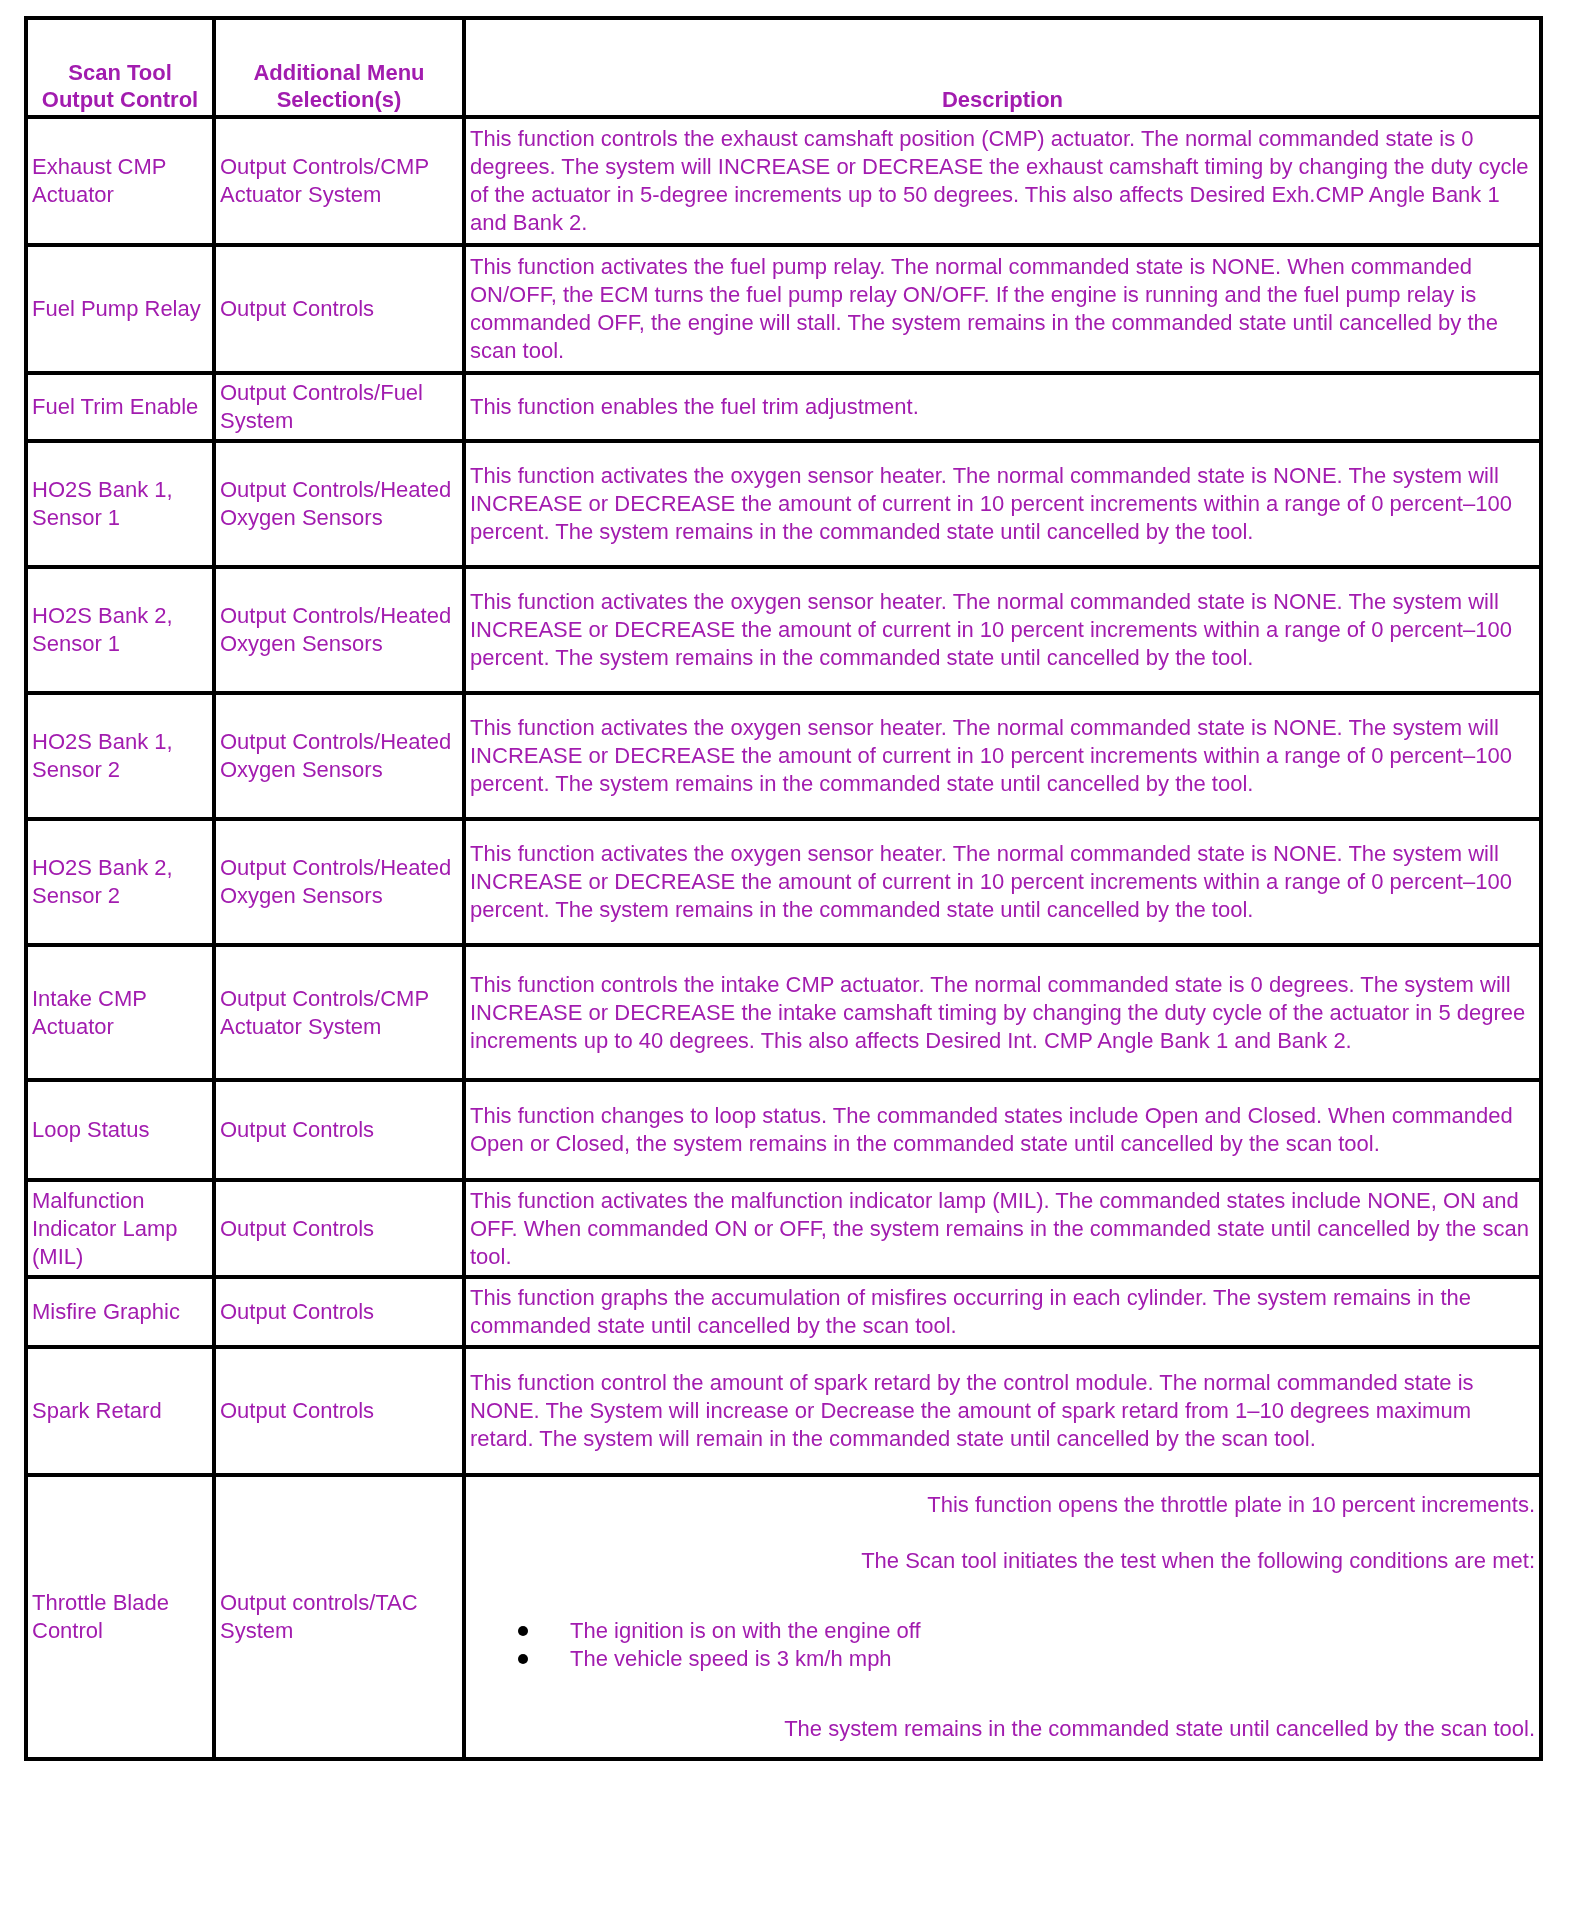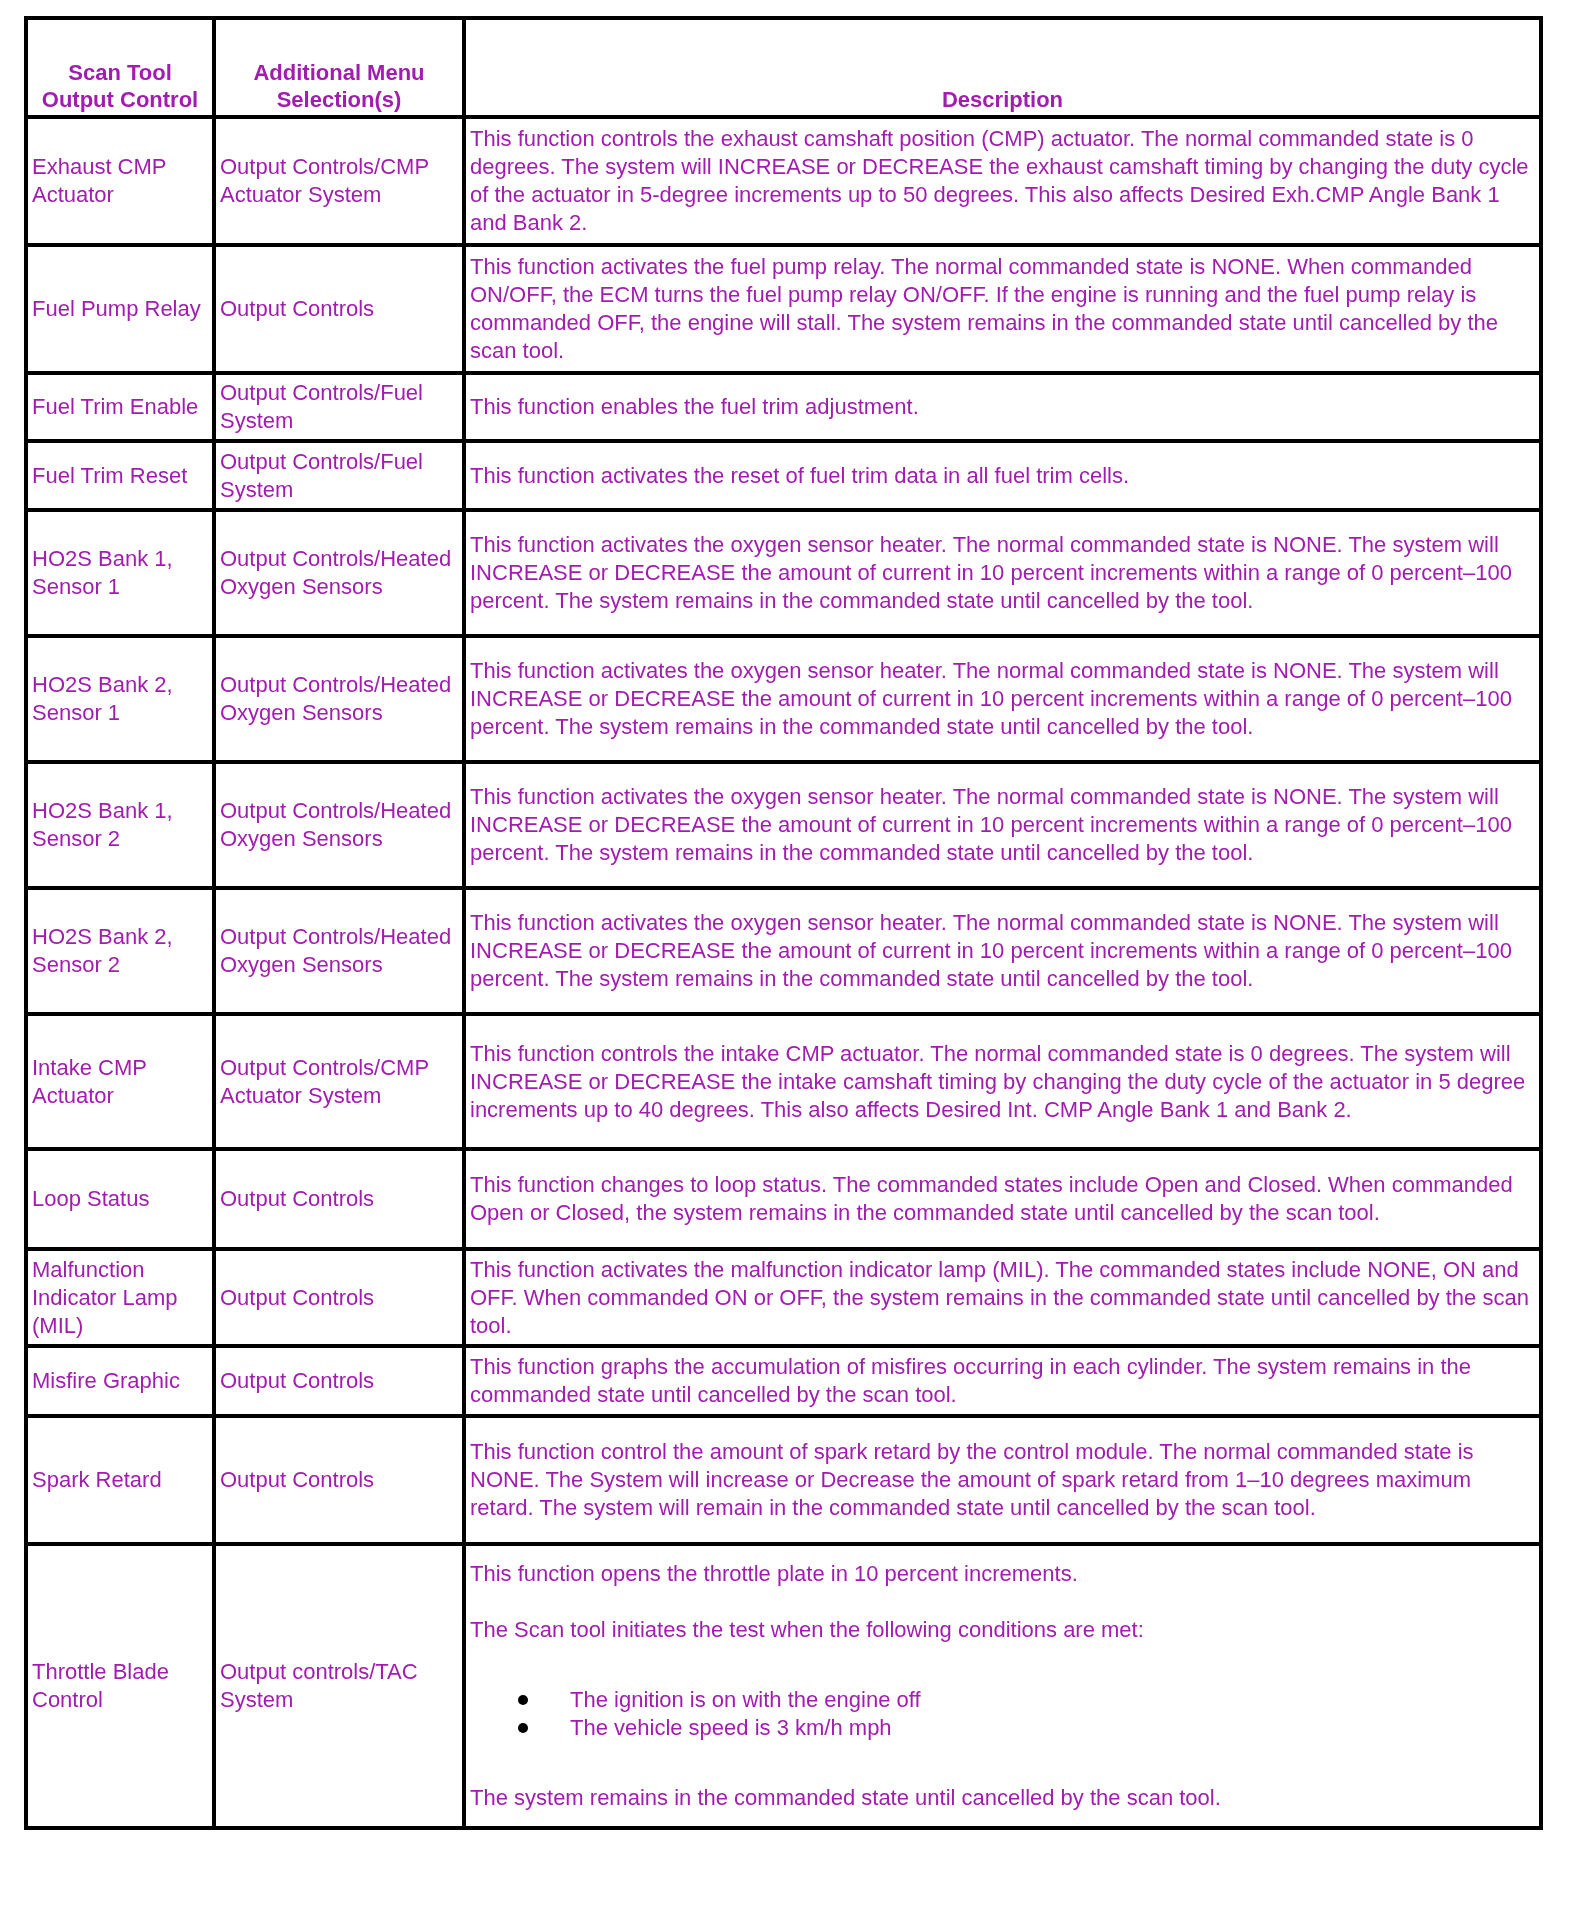--- a/index.html
+++ b/index.html
@@ -75,11 +75,6 @@
       <td>Output Controls/Fuel System</td>
       <td class="desc">This function enables the fuel trim adjustment.</td>
     </tr>
-    <tr style="height:69px">
-      <td>Fuel Trim Reset</td>
-      <td>Output Controls/Fuel System</td>
-      <td class="desc">This function activates the reset of fuel trim data in all fuel trim cells.</td>
-    </tr>
     <tr style="height:126px">
       <td>HO2S Bank 1, Sensor 1</td>
       <td>Output Controls/Heated Oxygen Sensors</td>

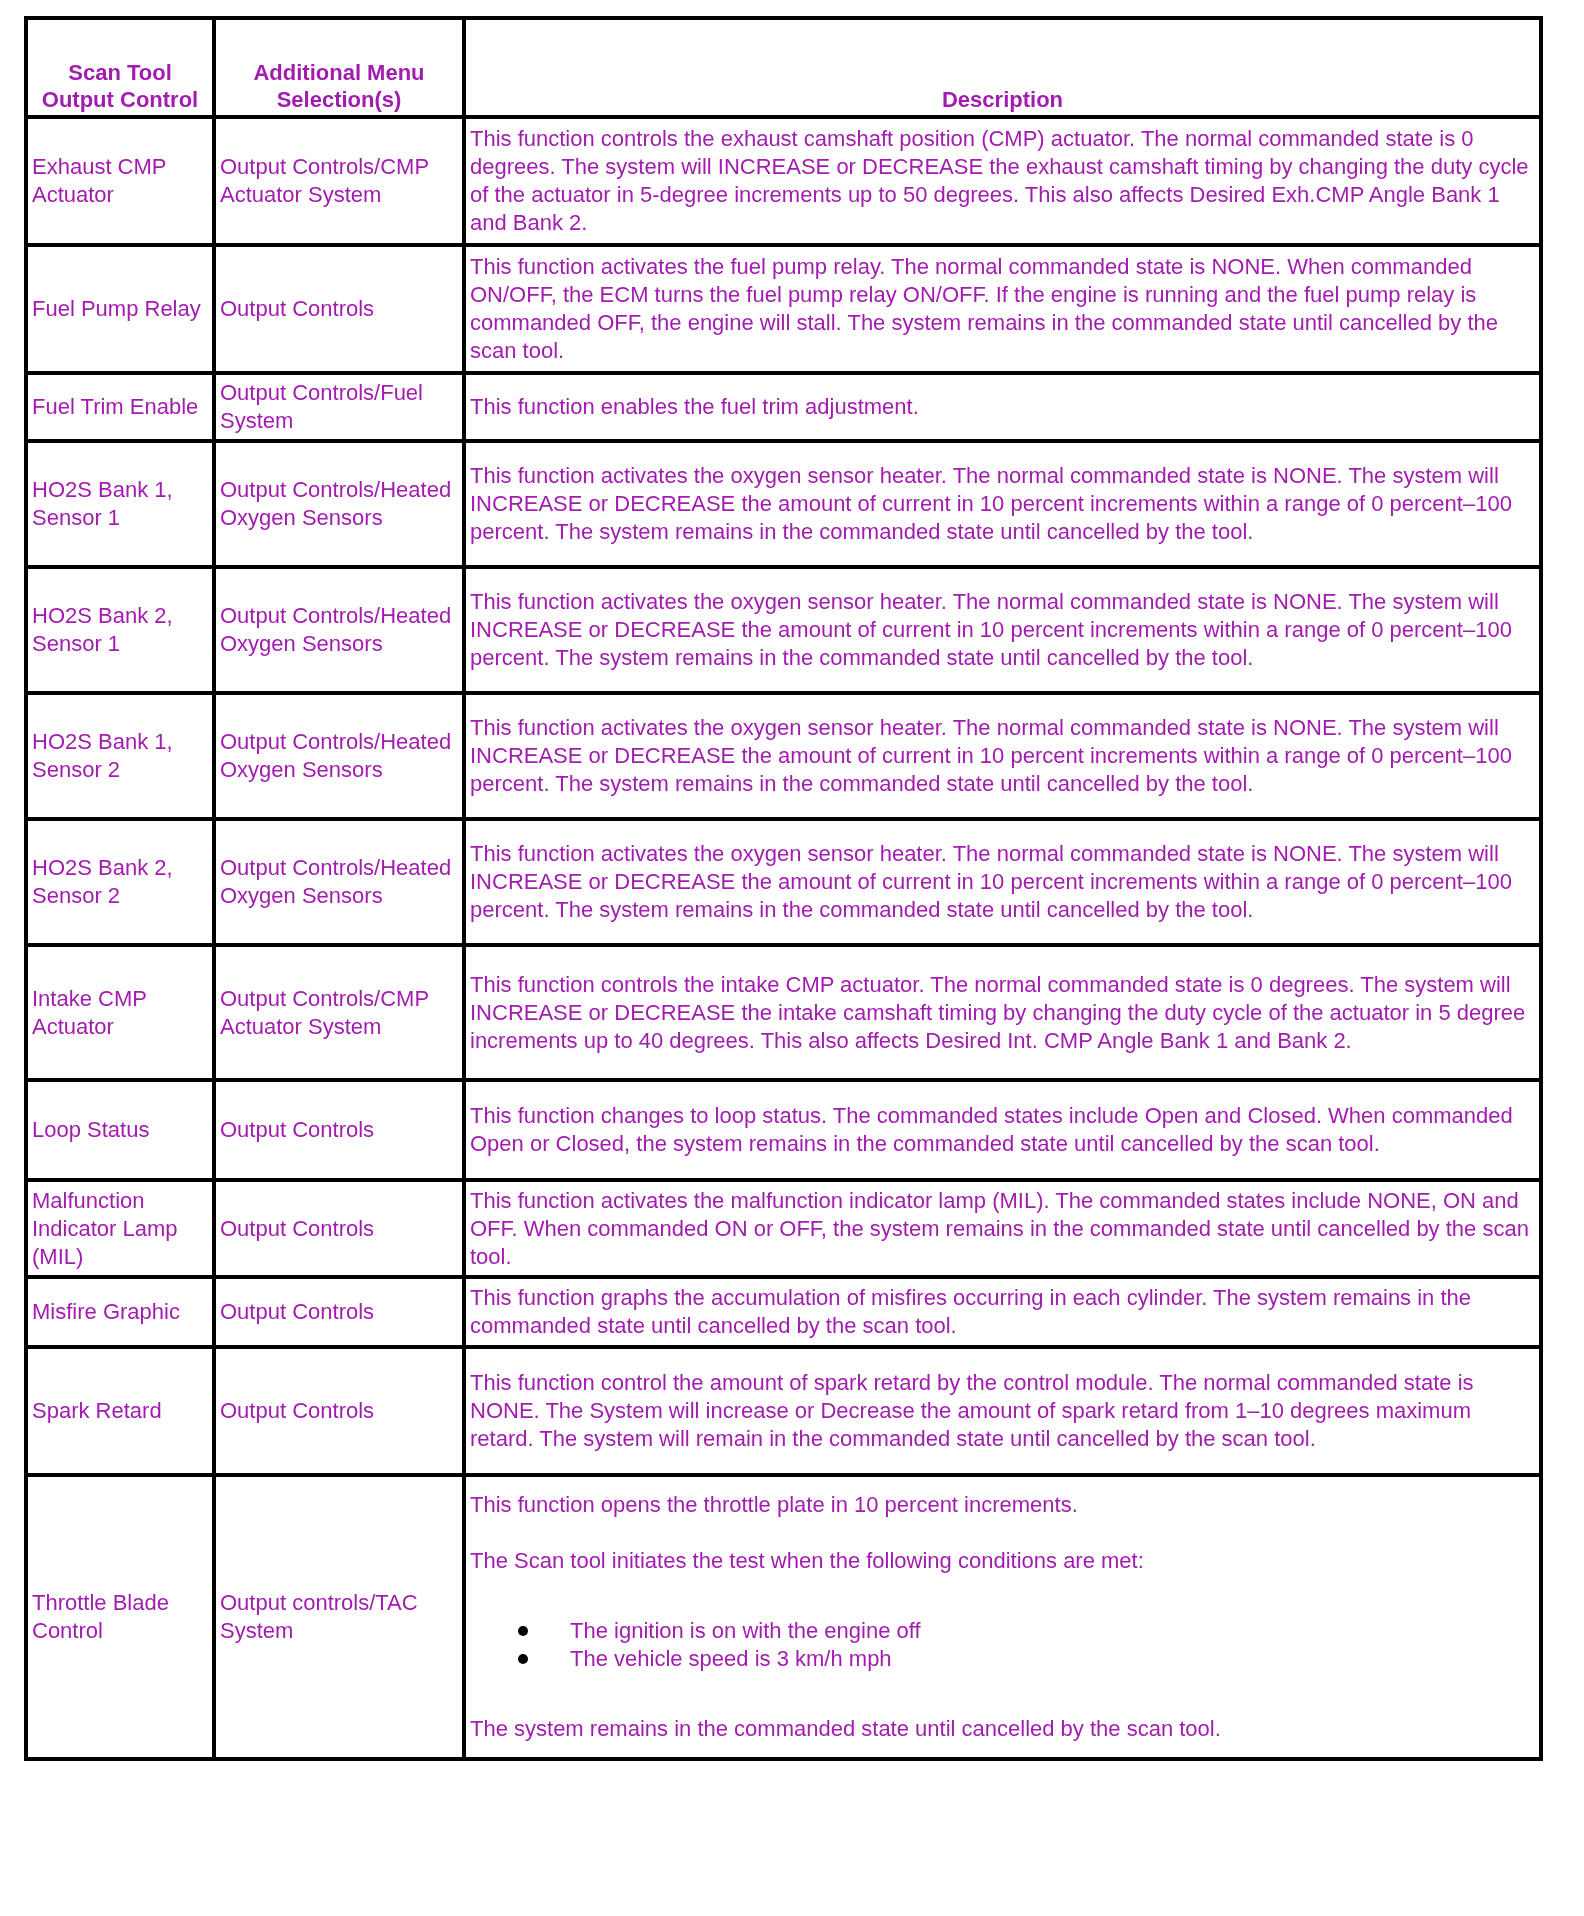--- a/index.html
+++ b/index.html
@@ -32,7 +32,7 @@
   col.c1 { width: 188px; }
   col.c2 { width: 250px; }
   col.c3 { width: 1077px; }
-  .desc p { margin: 0; }
+  .desc p { margin: 0; text-align: right; }
   .gap { height: 28px; }
   .bullets { margin: 0; padding: 0; list-style: none; }
   .bullets li { position: relative; padding-left: 100px; }

